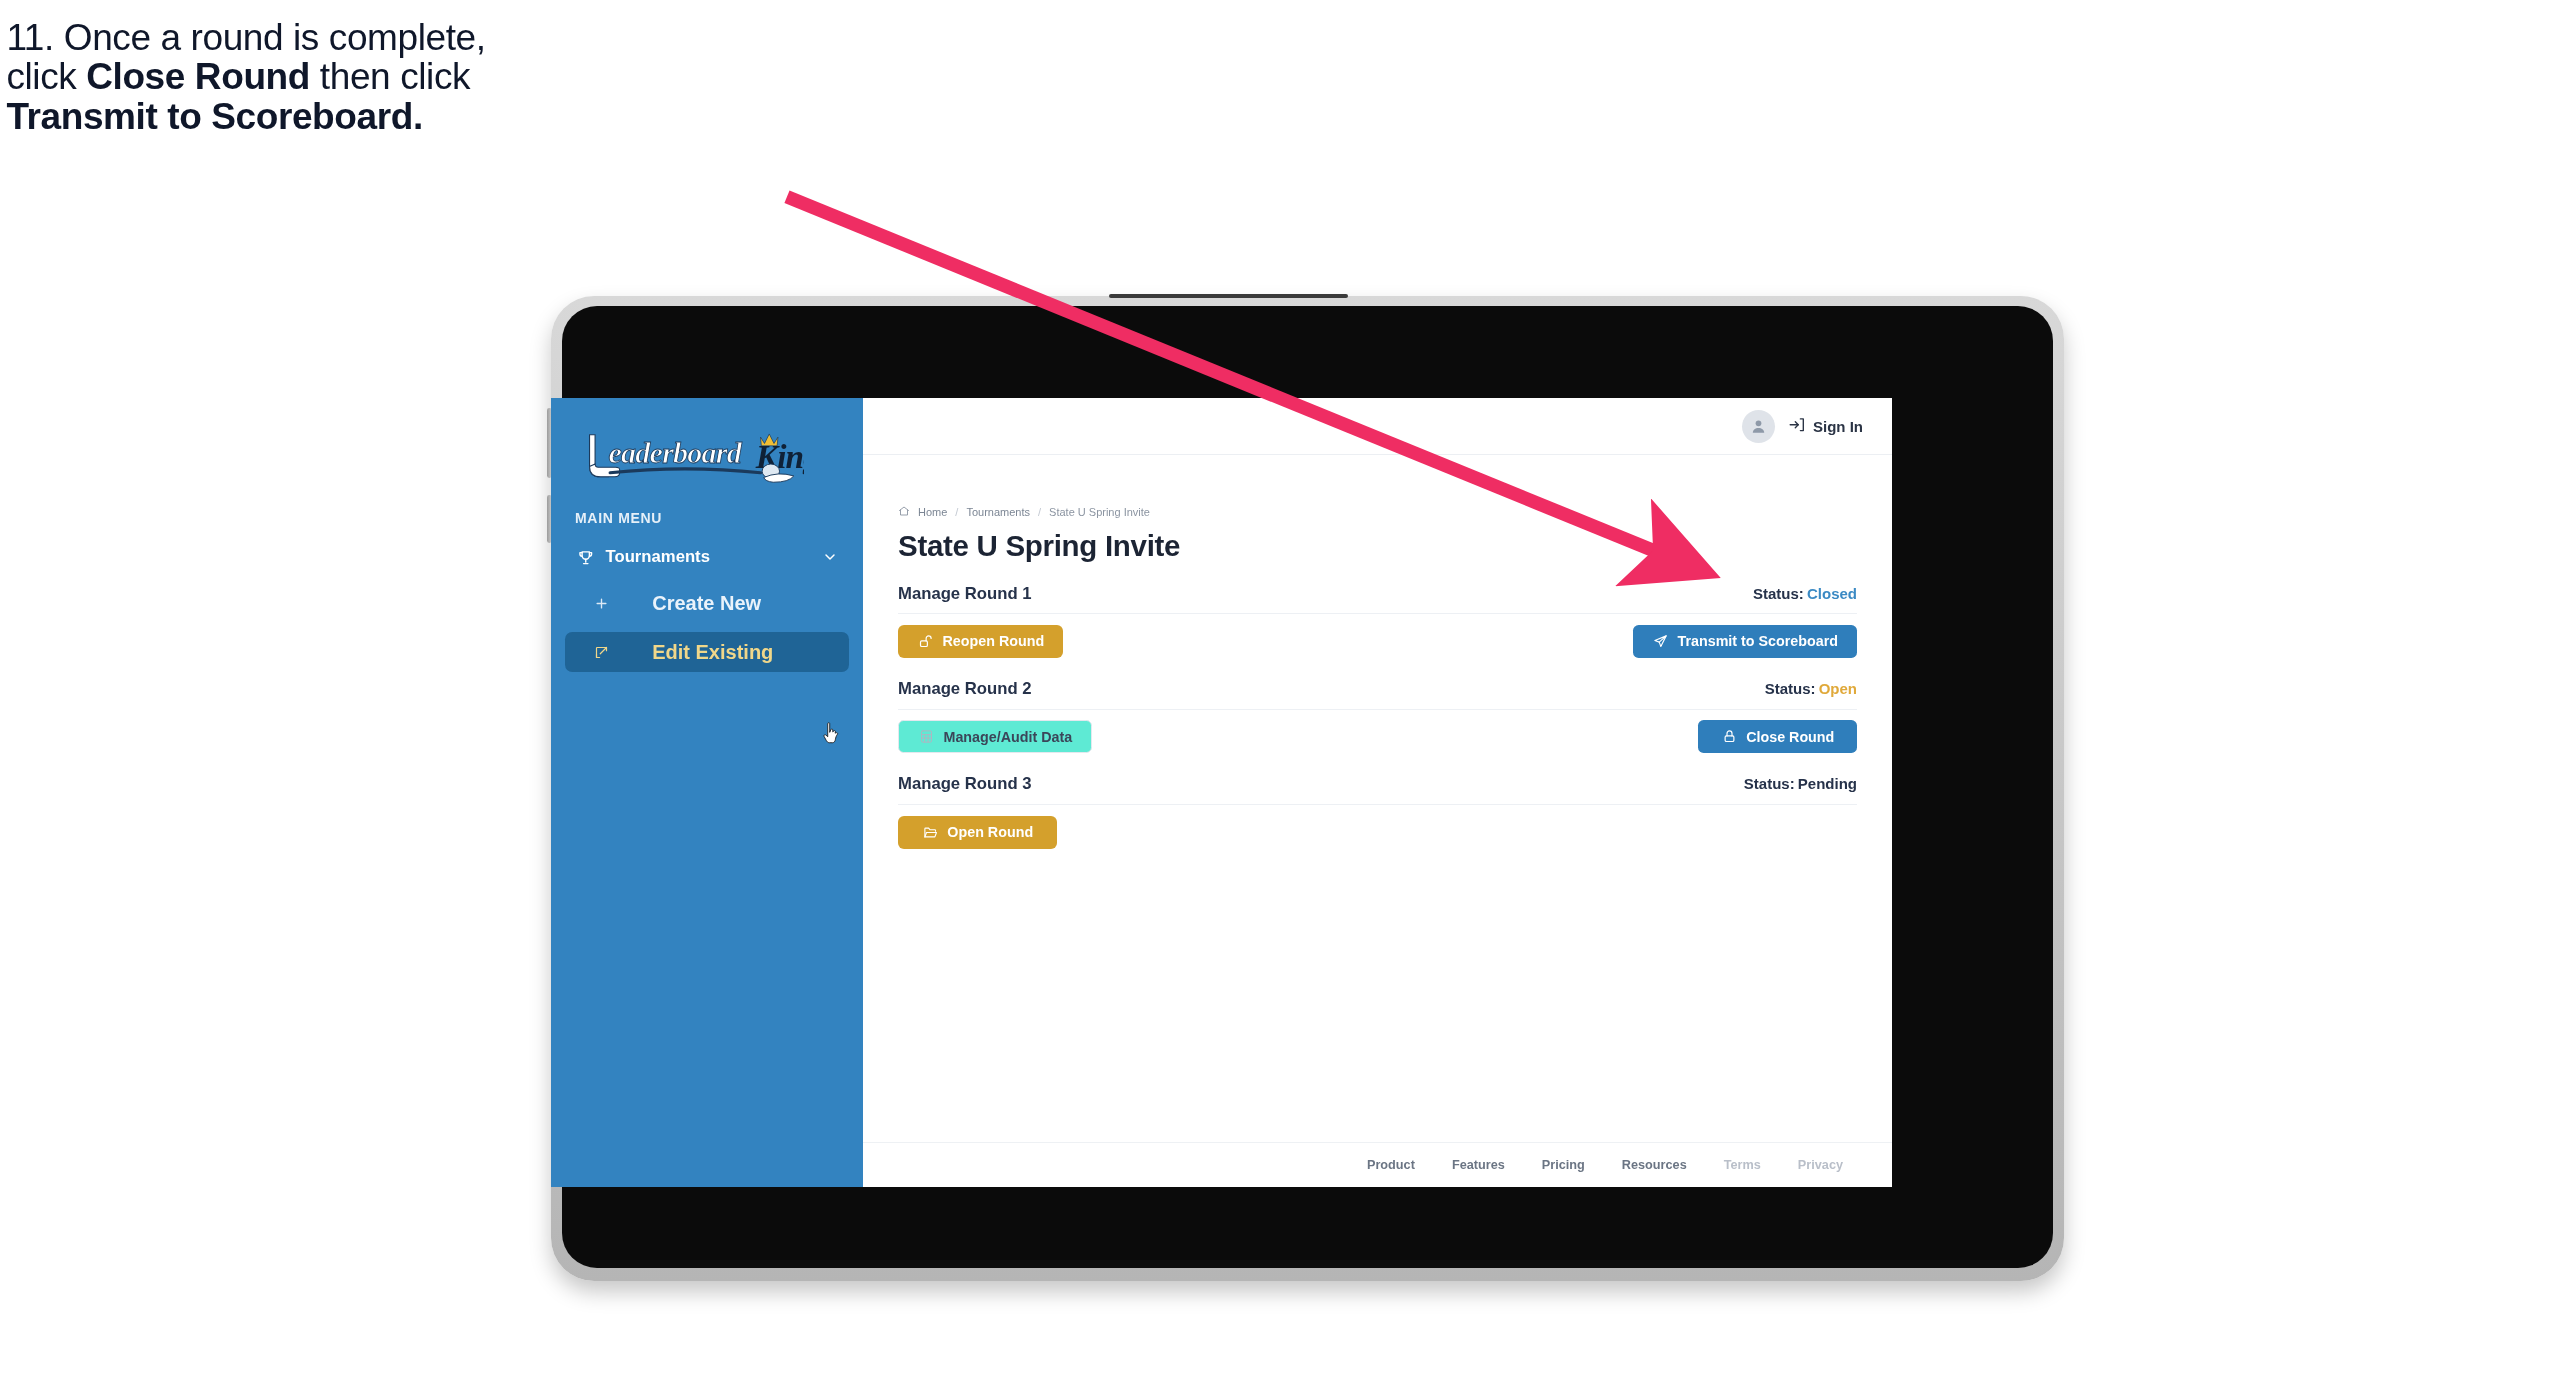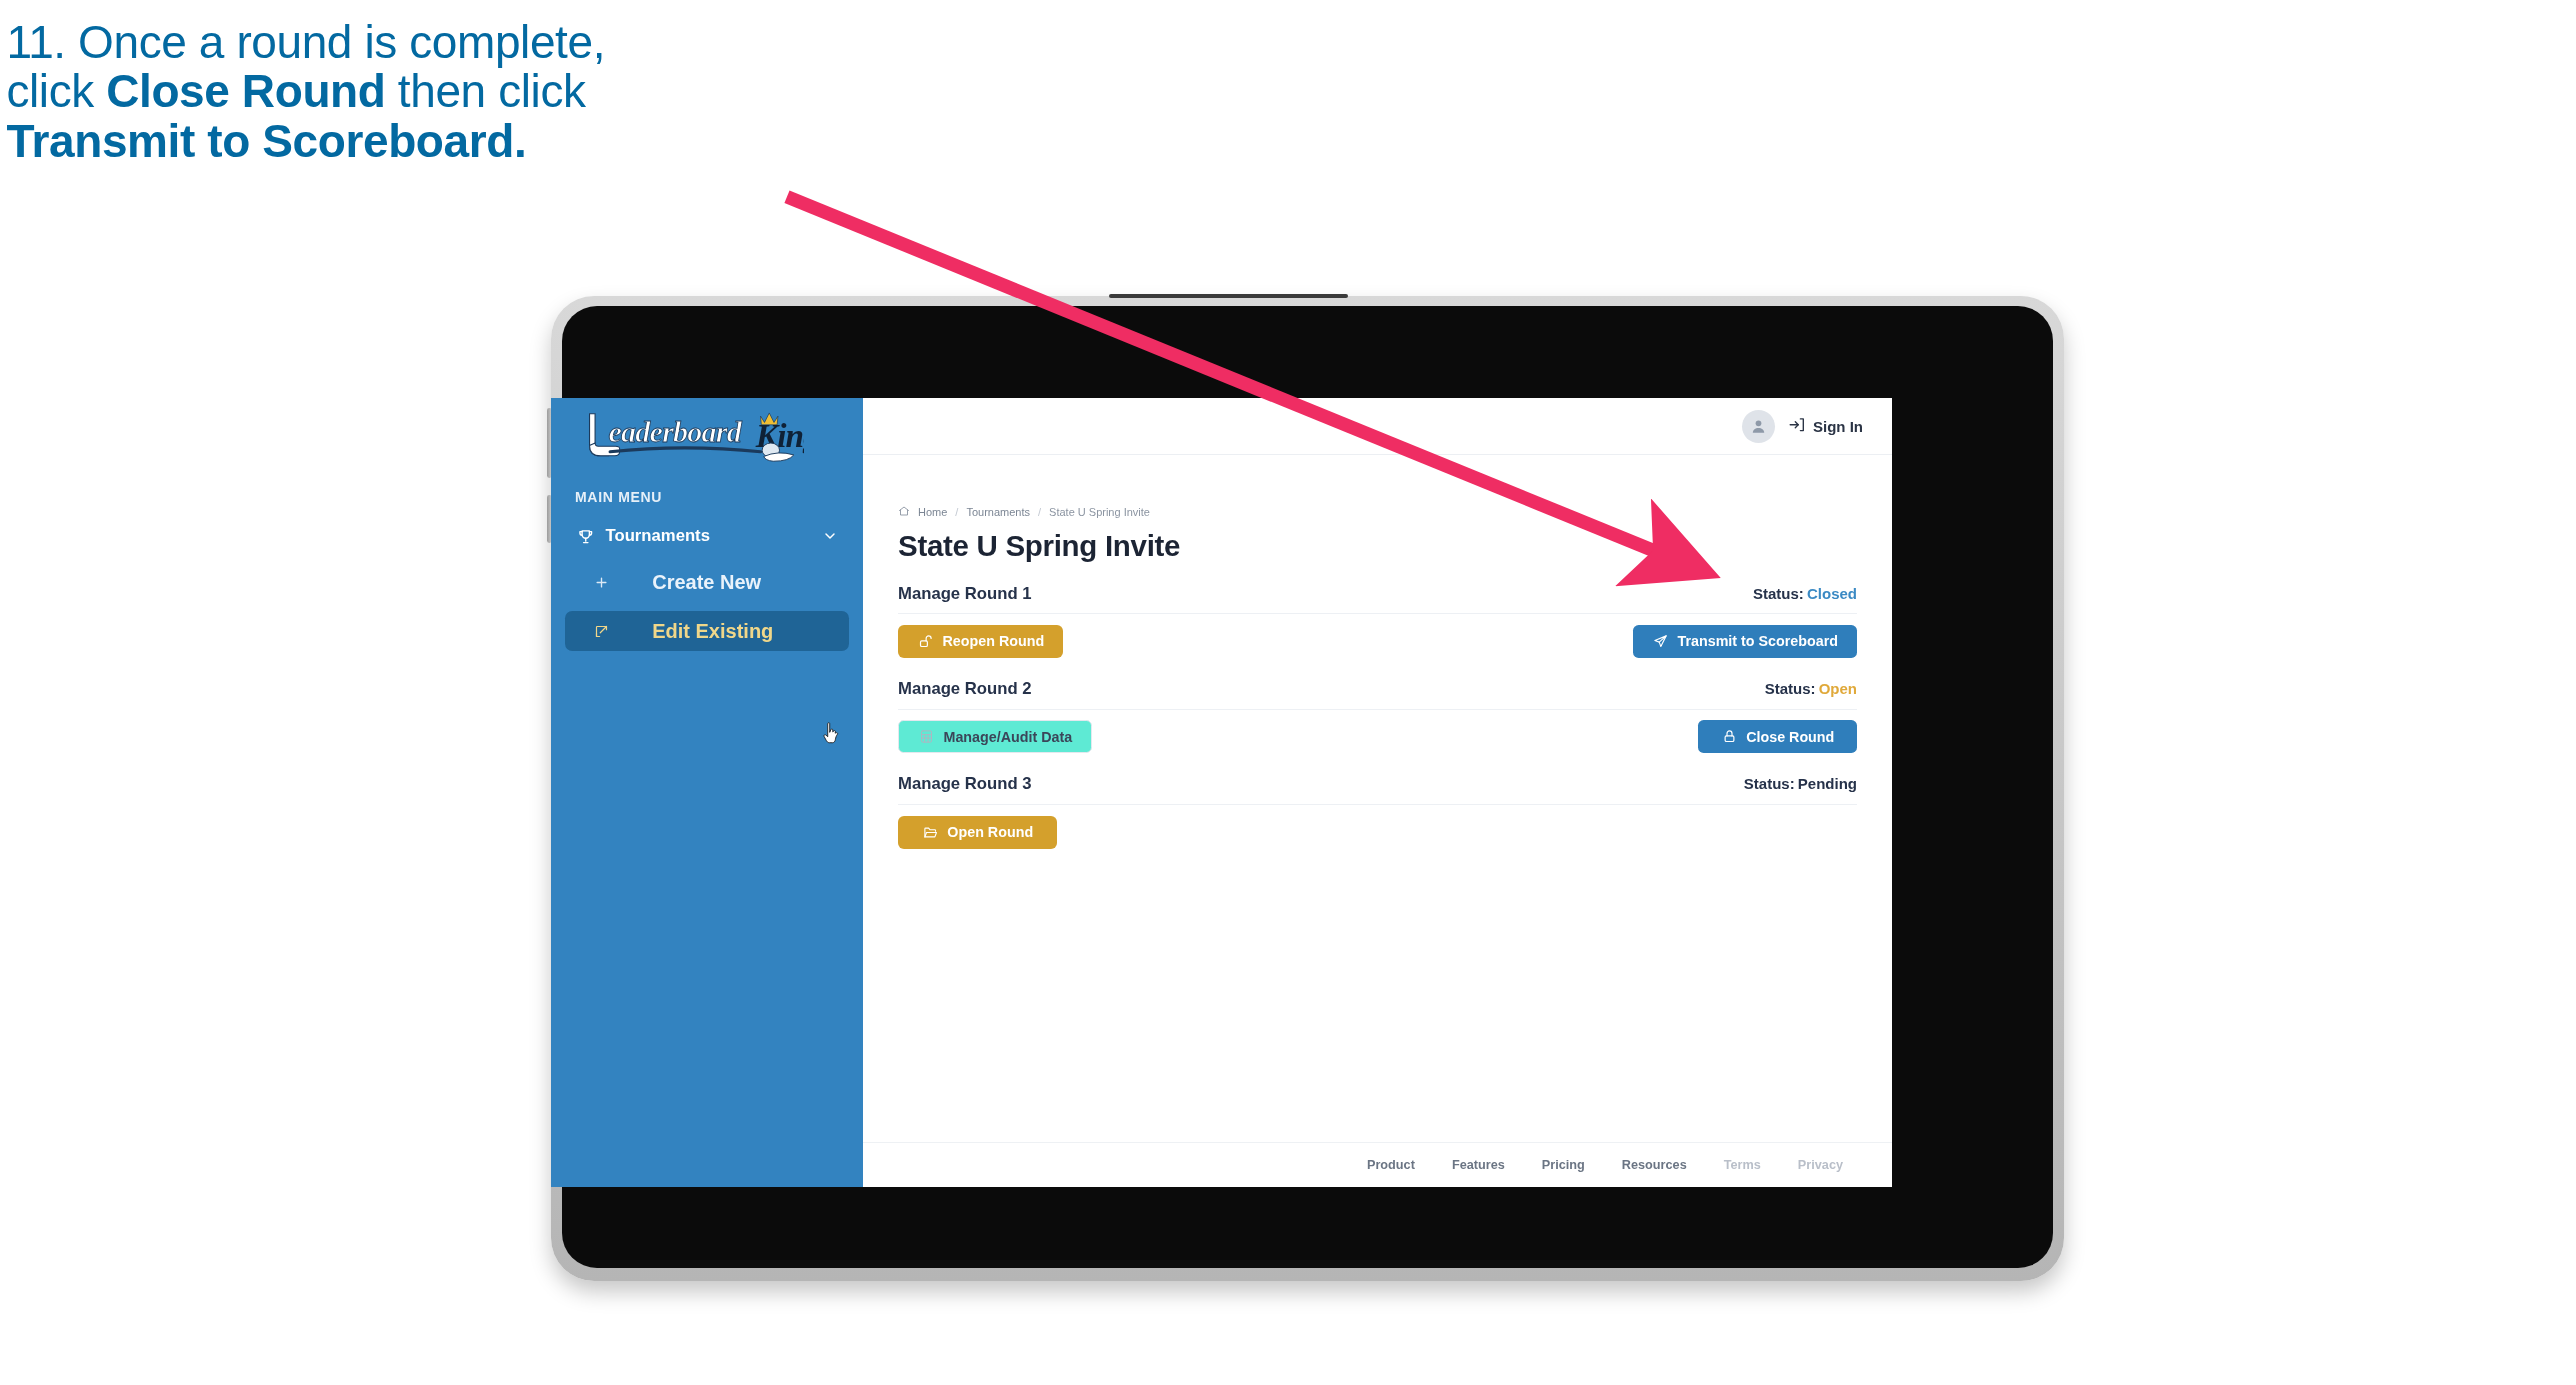--- a/index.html
+++ b/index.html
@@ -16,9 +16,9 @@
     position: absolute;
     left: 6.4px; top: 17.5px;
     width: 860px;
-    font-size: 46px;
+    font-size: 37px;
     line-height: 1.08;
-    color: #0369a1;
+    color: #0f172a;
     font-weight: 400;
     letter-spacing: -0.4px;
   }

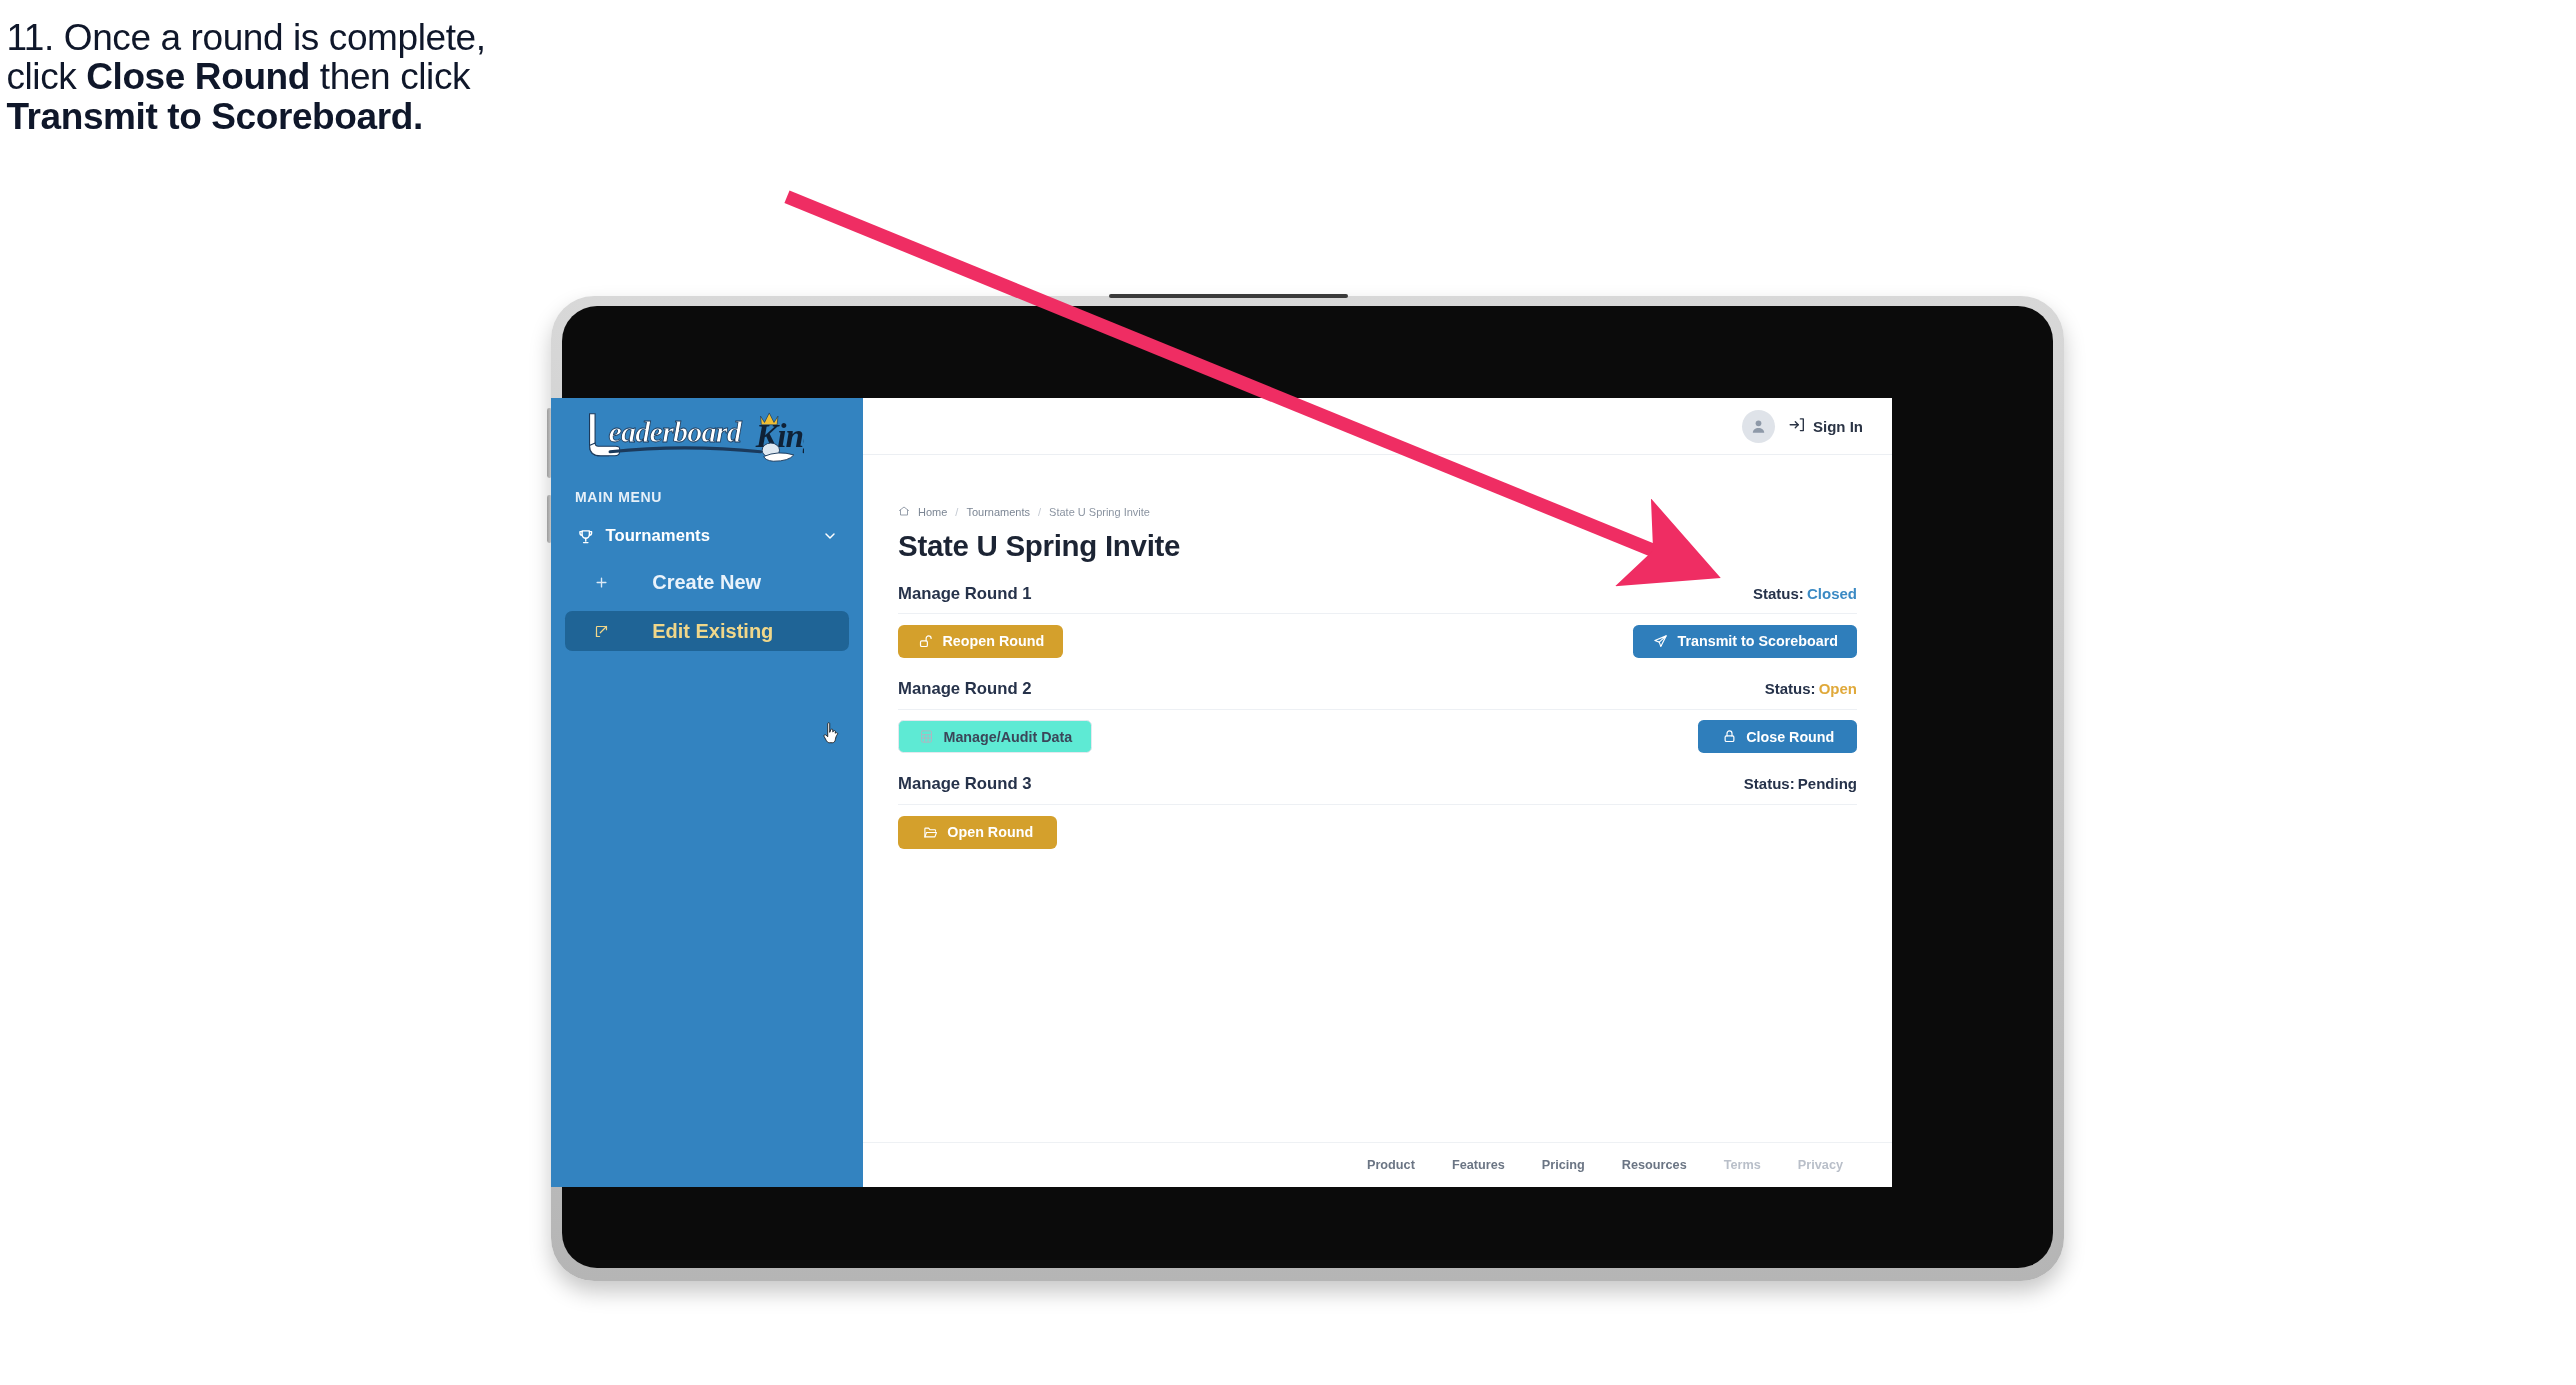--- a/index.html
+++ b/index.html
@@ -68,6 +68,7 @@
     background: #3383C0;
     flex-shrink:0;
     position:relative;
+    padding-top: 21px;
   }
   .logo-wrap { padding: 11px 17.5px 0 22px; height: 73px; }
   .logo { width: 231px; height: 57px; display:block; }

